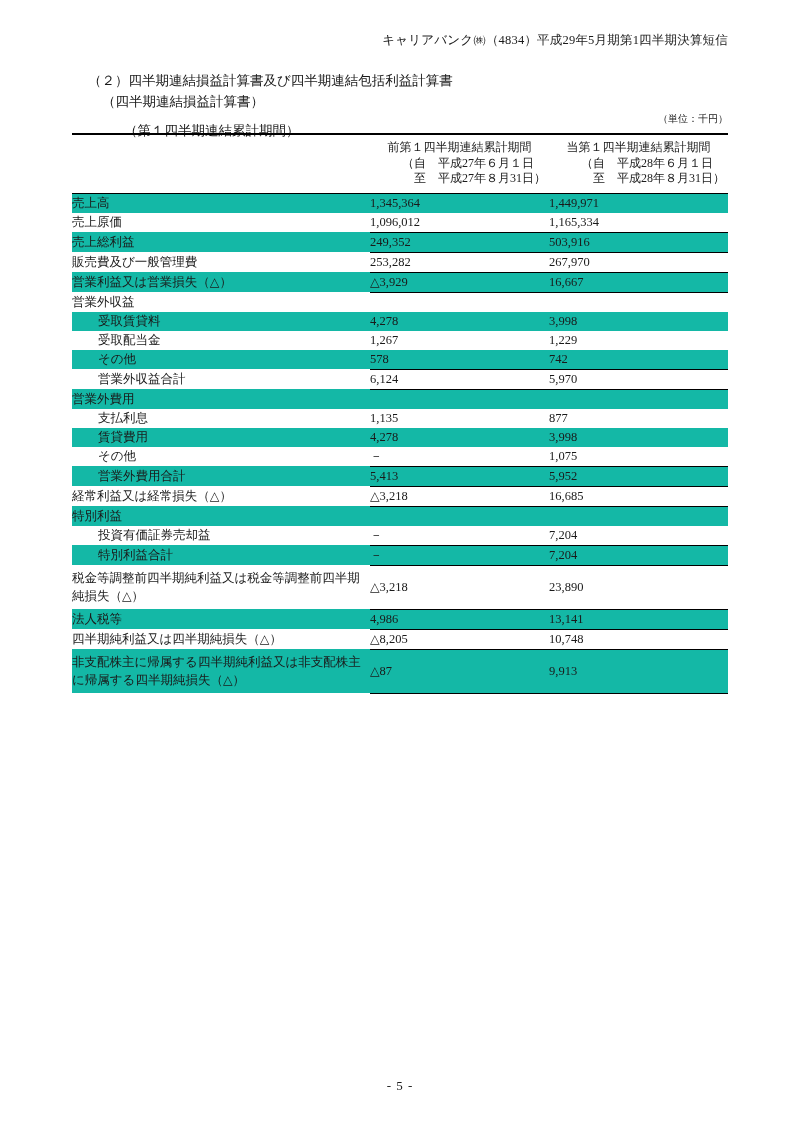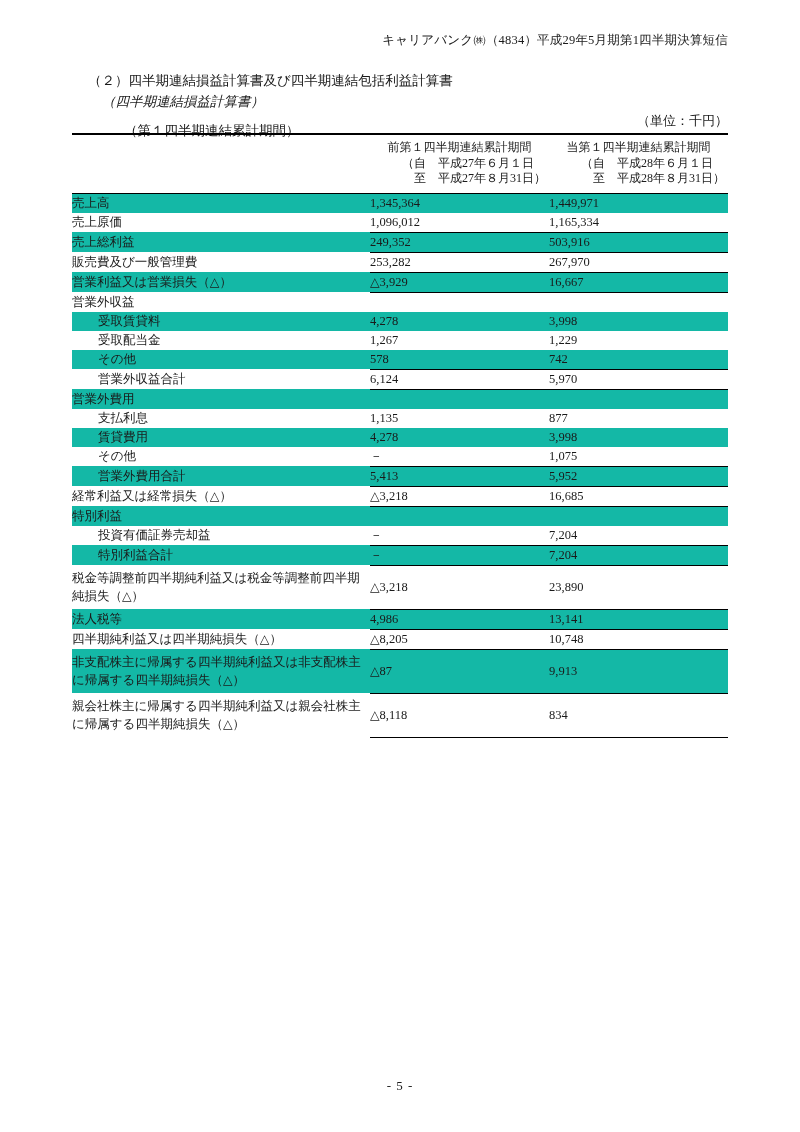--- a/index.html
+++ b/index.html
@@ -37,7 +37,7 @@
     line-height: 21px;
   }
   .h-l1 { margin: 0; }
-  .h-l2 { margin: 0; padding-left: 14px; font-style: italic; }
+  .h-l2 { margin: 0; padding-left: 14px; }
   .h-l3 { margin: 8px; padding-left: 28px; }
   
   .unit-note {

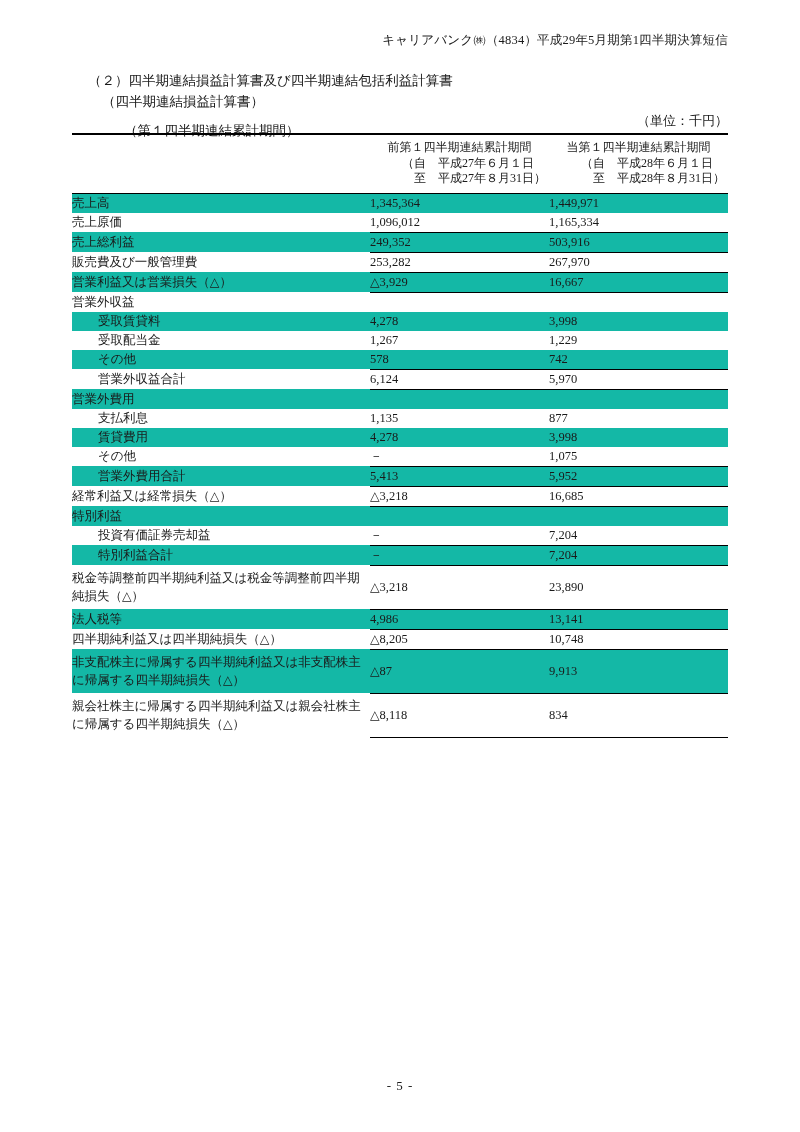--- a/index.html
+++ b/index.html
@@ -44,7 +44,7 @@
     position: absolute;
     top: 112px;
     right: 72px;
-    font-size: 13px;
+    font-size: 10px;
   }
   
   .fin-table {

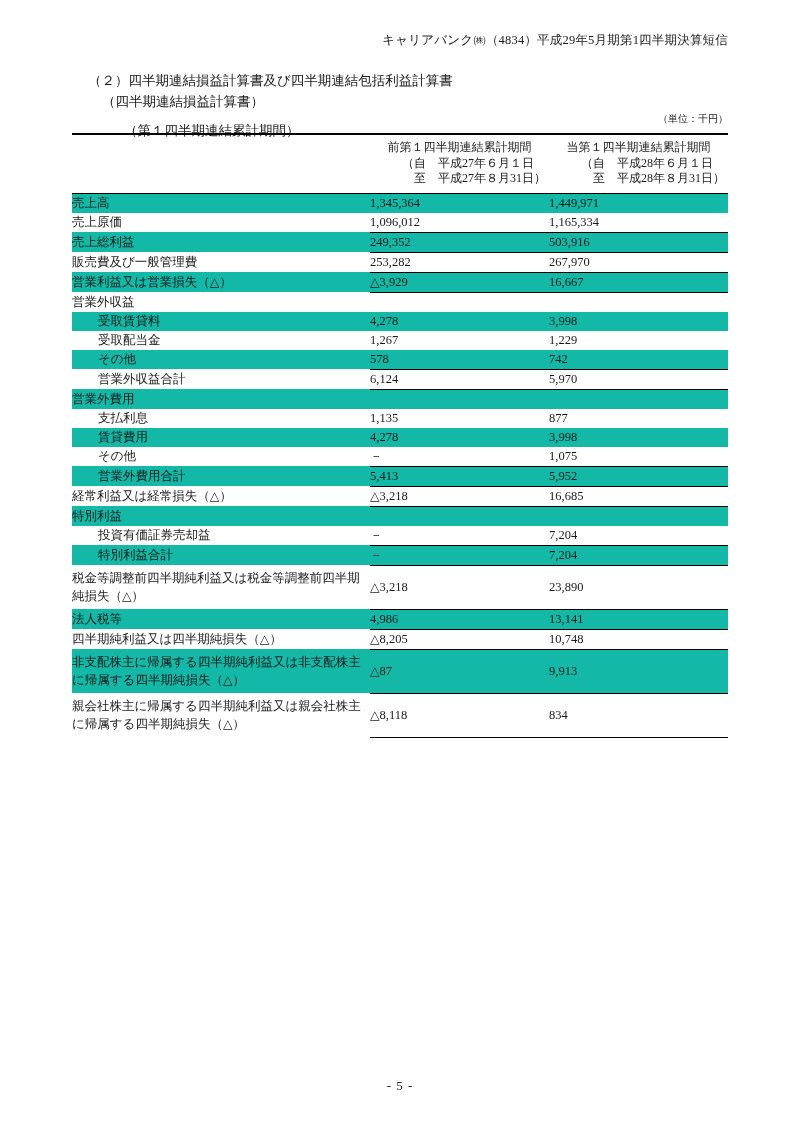--- a/index.html
+++ b/index.html
@@ -276,11 +276,6 @@
           <td class="num">△87</td>
           <td class="num">9,913</td>
         </tr>
-        <tr class="plain ruled tall last">
-          <td class="lbl">親会社株主に帰属する四半期純利益又は親会社株主に帰属する四半期純損失（△）</td>
-          <td class="num">△8,118</td>
-          <td class="num">834</td>
-        </tr>
       </tbody>
   </table>
 

